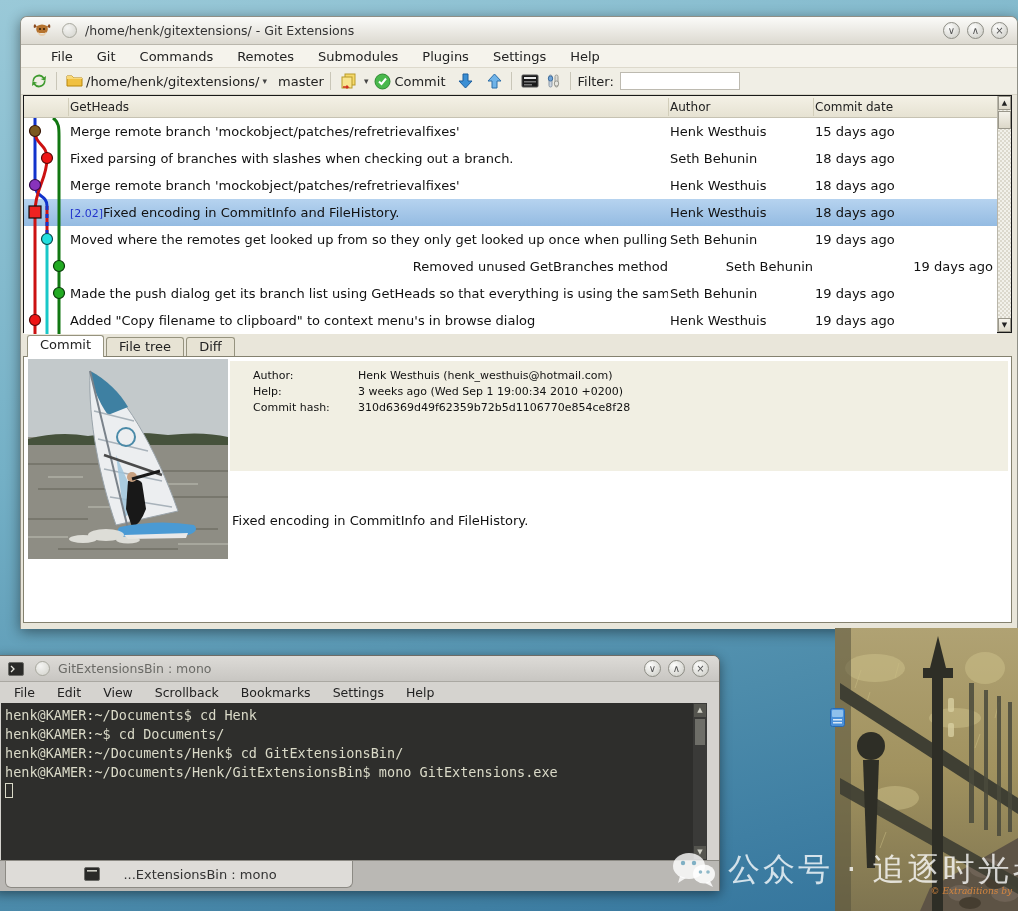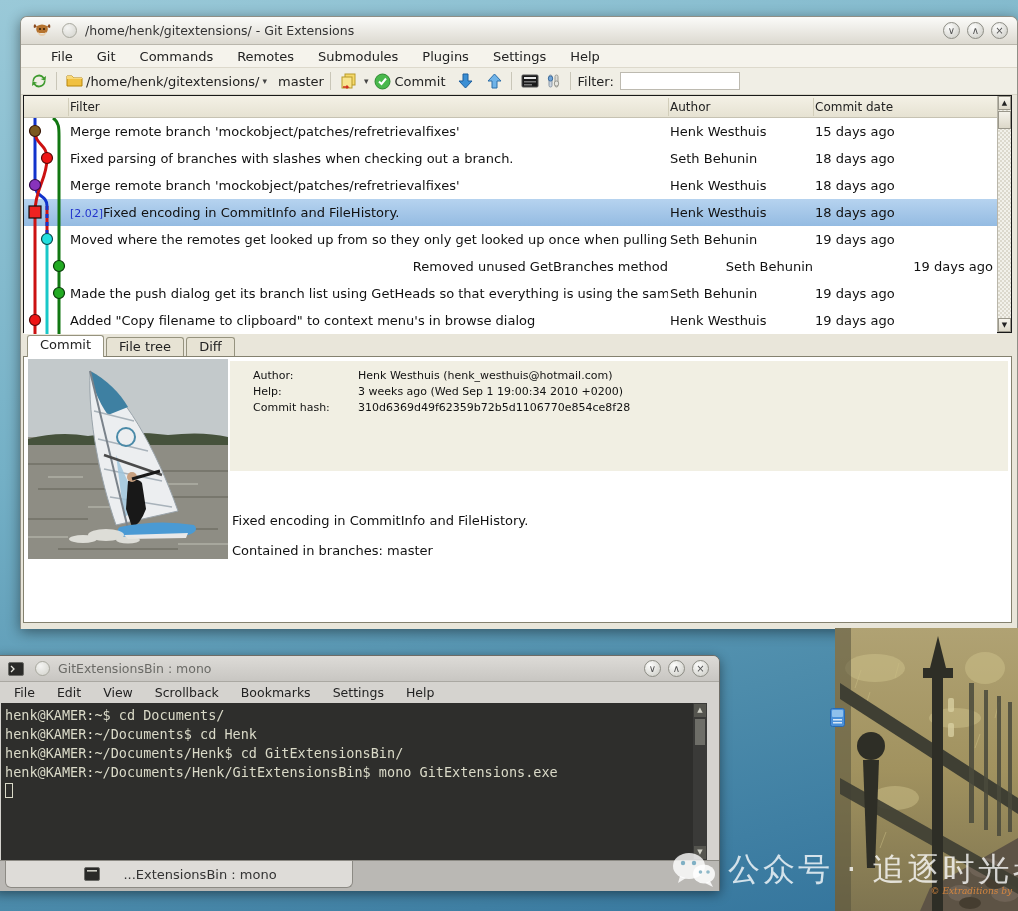--- a/index.html
+++ b/index.html
@@ -281,7 +281,7 @@
 
   <div id="commit-list">
     <div id="list-header">
-      <span class="hcell" style="left:46px;width:590px">Filter</span>
+      <span class="hcell" style="left:46px;width:590px">GetHeads</span>
       <span class="hcell" style="left:646px;width:140px">Author</span>
       <span class="hcell" style="left:791px;width:178px">Commit date</span>
       <span class="hsep" style="left:44px"></span>

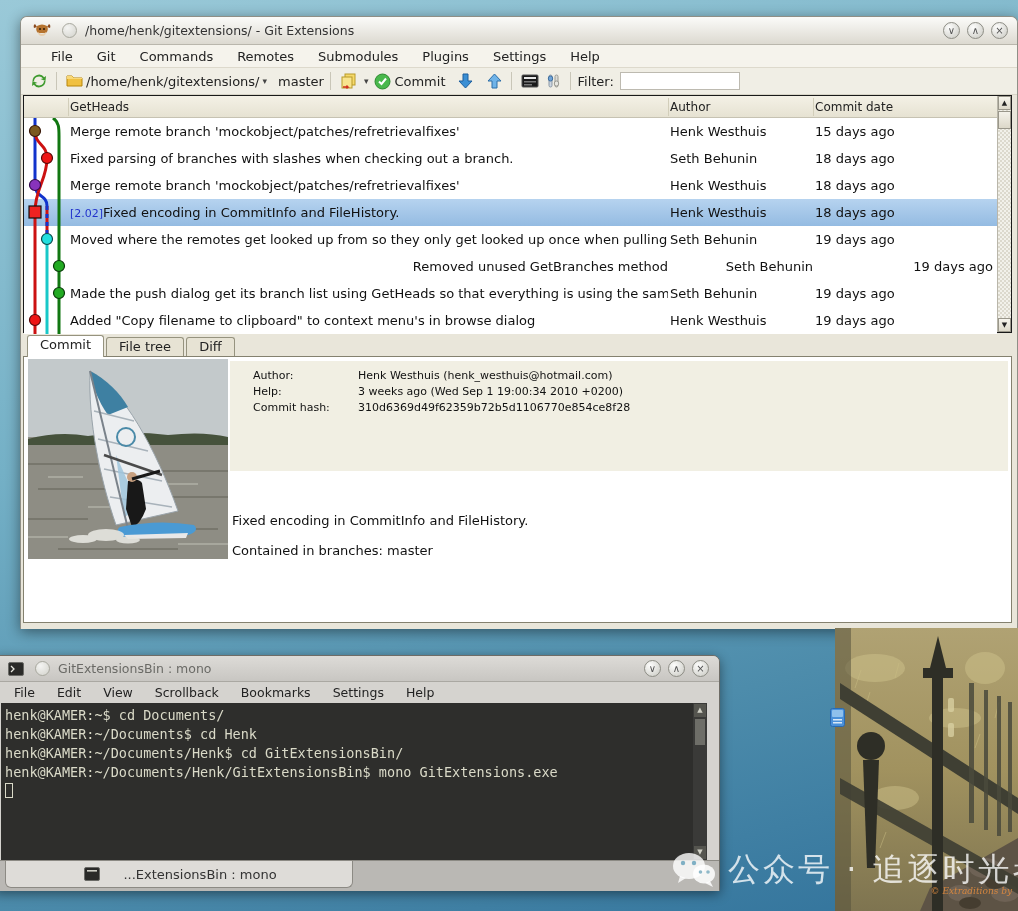--- a/index.html
+++ b/index.html
@@ -411,7 +411,6 @@
     <div id="commit-msg-block">
       <div>Fixed encoding in CommitInfo and FileHistory.</div>
       <div class="msg-gap"></div>
-      <div>Contained in branches: master</div>
     </div>
   </div>
 </div>

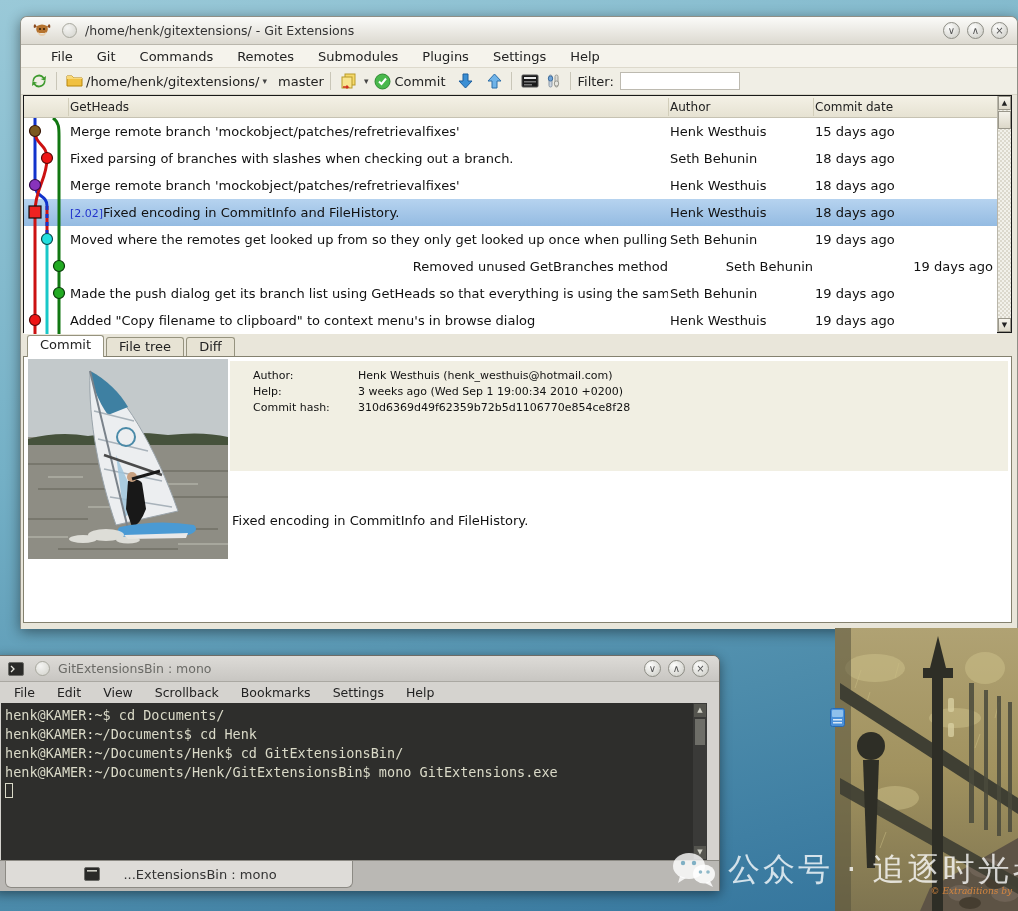--- a/index.html
+++ b/index.html
@@ -443,7 +443,7 @@
     </div>
 
   <div id="term-content">
-    <div id="term-lines"><div>henk@KAMER:~$ cd Documents/</div><div>henk@KAMER:~/Documents$ cd Henk</div><div>henk@KAMER:~/Documents/Henk$ cd GitExtensionsBin/</div><div>henk@KAMER:~/Documents/Henk/GitExtensionsBin$ mono GitExtensions.exe</div><div><span id="term-cursor"></span></div></div>
+    <div id="term-lines"><div>henk@KAMER:~/Documents$ cd Henk</div><div>henk@KAMER:~$ cd Documents/</div><div>henk@KAMER:~/Documents/Henk$ cd GitExtensionsBin/</div><div>henk@KAMER:~/Documents/Henk/GitExtensionsBin$ mono GitExtensions.exe</div><div><span id="term-cursor"></span></div></div>
     <div id="term-sb">
       <span class="tsb-btn" style="top:1px">▲</span>
       <span class="tsb-btn" style="bottom:1px">▼</span>

